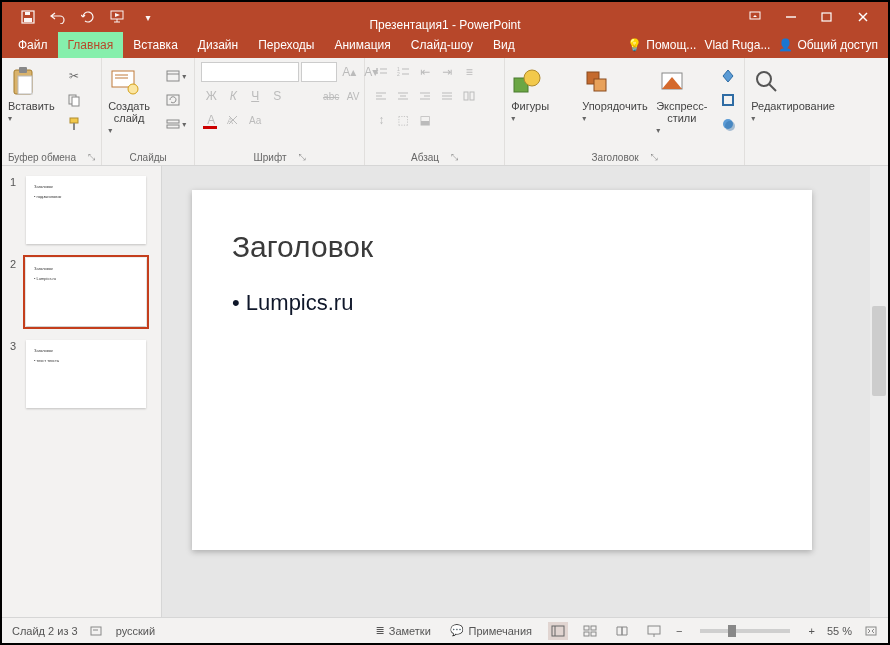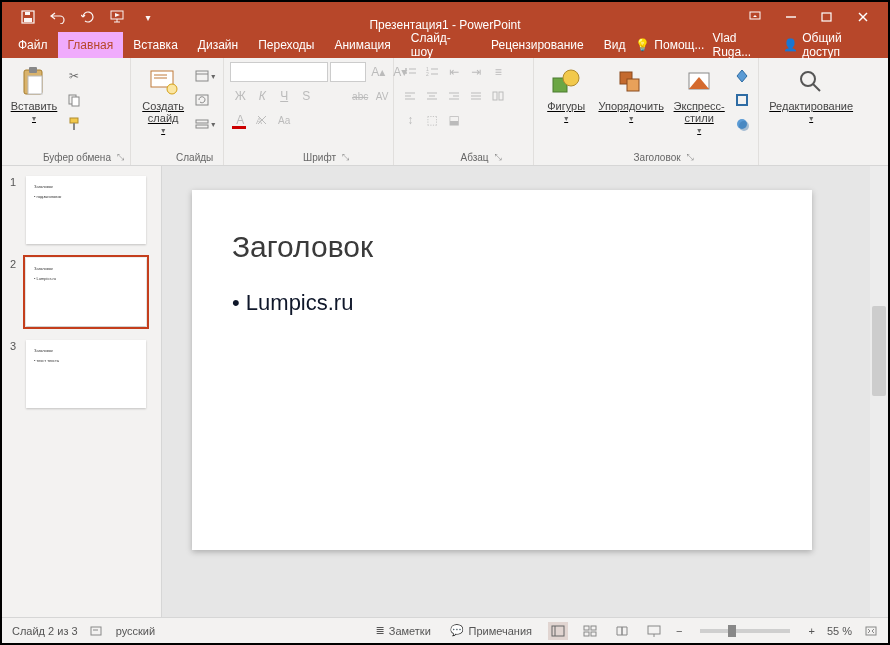--- a/index.html
+++ b/index.html
@@ -16,7 +16,7 @@
 
 .tabstrip { height: 26px; background: #b7472a; display: flex; align-items: stretch; font-size: 12px; color: #fff; padding-left: 6px; }
 .tabstrip .tab { padding: 0 10px; display: flex; align-items: center; cursor: pointer; }
-.tabstrip .tab.active { background: #f0abfc; color: #b7472a; }
+.tabstrip .tab.active { background: #86efac; color: #b7472a; }
 .tabstrip .spacer { flex: 1; }
 .tabstrip .right { display: flex; align-items: center; gap: 8px; padding-right: 10px; }
 .tabstrip .right .item { display:flex; align-items:center; gap:4px; }

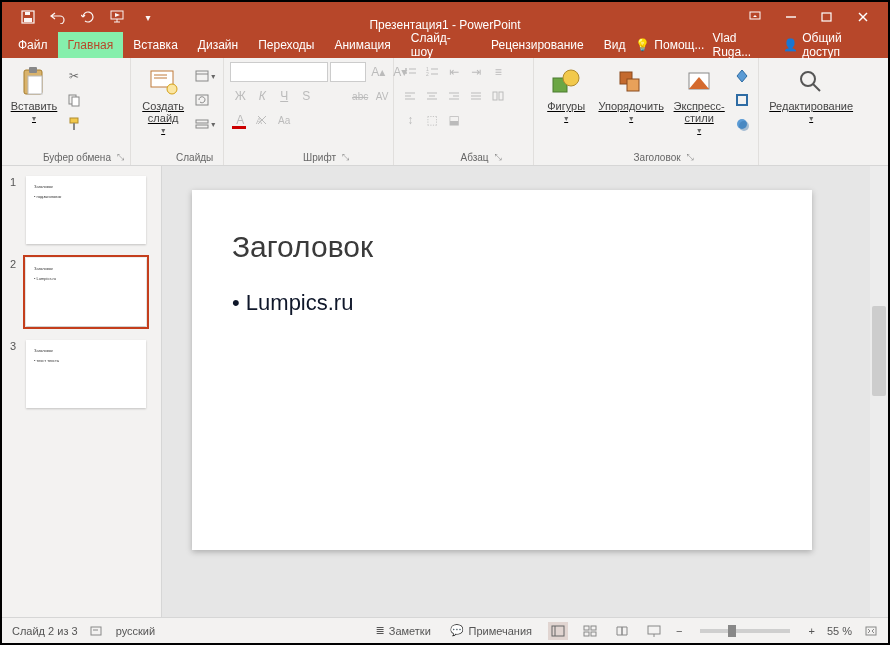--- a/index.html
+++ b/index.html
@@ -137,7 +137,6 @@
   <div class="tab">Переходы</div>
   <div class="tab">Анимация</div>
   <div class="tab">Слайд-шоу</div>
-  <div class="tab">Рецензирование</div>
   <div class="tab">Вид</div>
   <div class="spacer"></div>
   <div class="right">

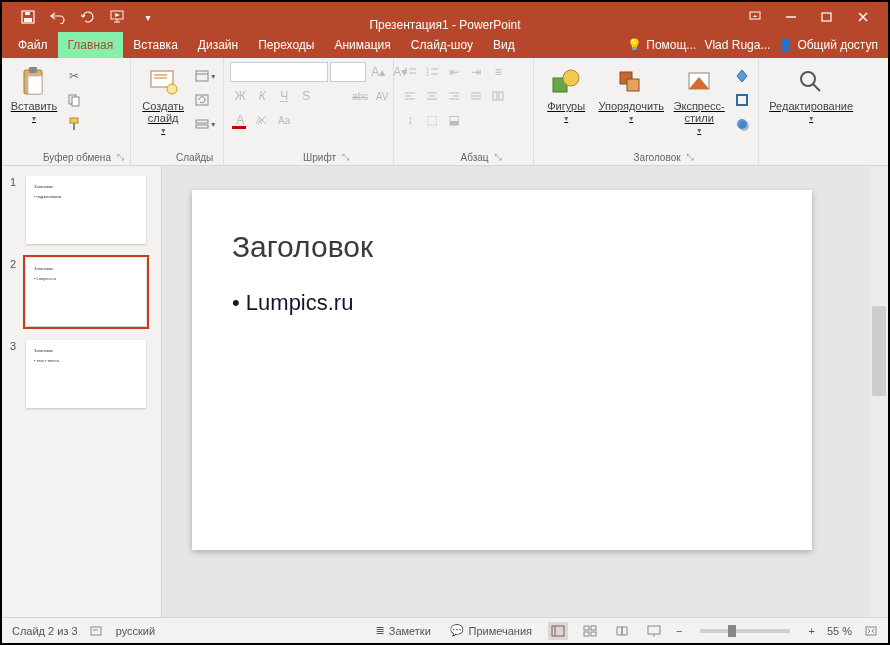--- a/index.html
+++ b/index.html
@@ -28,7 +28,7 @@
 .group .caption { font-size: 10px; color: #666; text-align: center; padding: 2px 0 0 0; display:flex; justify-content:center; align-items:flex-start; gap:6px;margin-left:35px; }
 .group .caption .dlg { font-size: 9px; color:#888; }
 
-.bigbtn { width: 52px; display: flex; flex-direction: column; align-items: center; justify-content: flex-start; gap: 2px; padding-top: 4px; cursor: pointer; text-decoration: underline; }
+.bigbtn { width: 52px; display: flex; flex-direction: column; align-items: flex-start; justify-content: flex-start; gap: 2px; padding-top: 4px; cursor: pointer; }
 .bigbtn .icon { width: 32px; height: 32px; display:flex; align-items:center; justify-content:center; }
 .bigbtn .lbl { font-size: 11px; color: #444; text-align: center; line-height: 12px; }
 .bigbtn .caret { font-size: 8px; color:#666; }

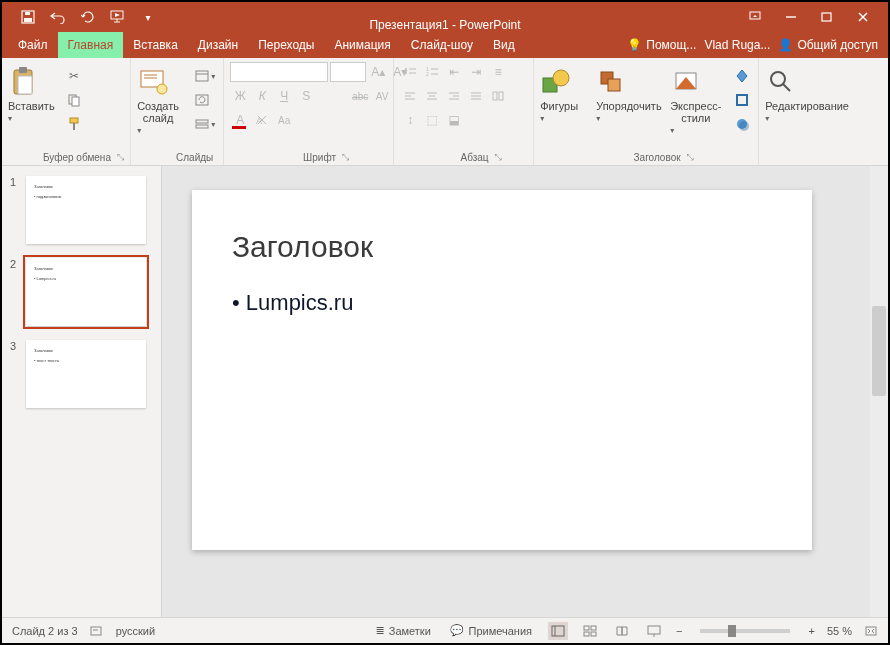--- a/index.html
+++ b/index.html
@@ -350,7 +350,7 @@
         <div class="lbl">Фигуры</div>
         <div class="caret">▾</div>
       </div>
-      <div class="bigbtn" style="width:70px;">
+      <div class="bigbtn" style="width:70px;margin-left:15px;">
         <div class="icon">
             <svg width="28" height="26" viewBox="0 0 28 26">
               <rect x="3" y="3" width="12" height="12" fill="#c46a2e" stroke="#8a4a1e"></rect>

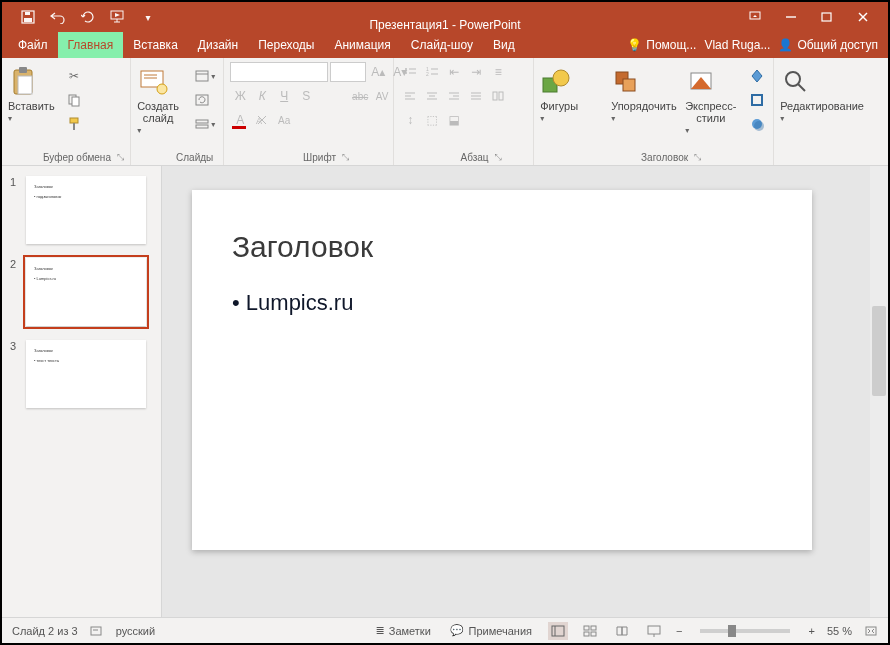--- a/index.html
+++ b/index.html
@@ -25,7 +25,7 @@
 .ribbon { height: 108px; background: #f3f2f1; border-bottom: 1px solid #d6d6d6; display: flex; }
 .group { border-right: 1px solid #e1dfdd; display: flex; flex-direction: column; padding: 4px 6px 2px 6px; }
 .group .controls { flex: 1; display: flex; align-items: flex-start; gap: 4px; }
-.group .caption { font-size: 10px; color: #666; text-align: center; padding: 2px 0 0 0; display:flex; justify-content:center; align-items:flex-start; gap:6px;margin-left:35px; }
+.group .caption { font-size: 10px; color: #666; text-align: center; padding: 2px 0 0 0; display:flex; justify-content:center; align-items:flex-start; gap:12px; }
 .group .caption .dlg { font-size: 9px; color:#888; }
 
 .bigbtn { width: 52px; display: flex; flex-direction: column; align-items: flex-start; justify-content: flex-start; gap: 2px; padding-top: 4px; cursor: pointer; }

